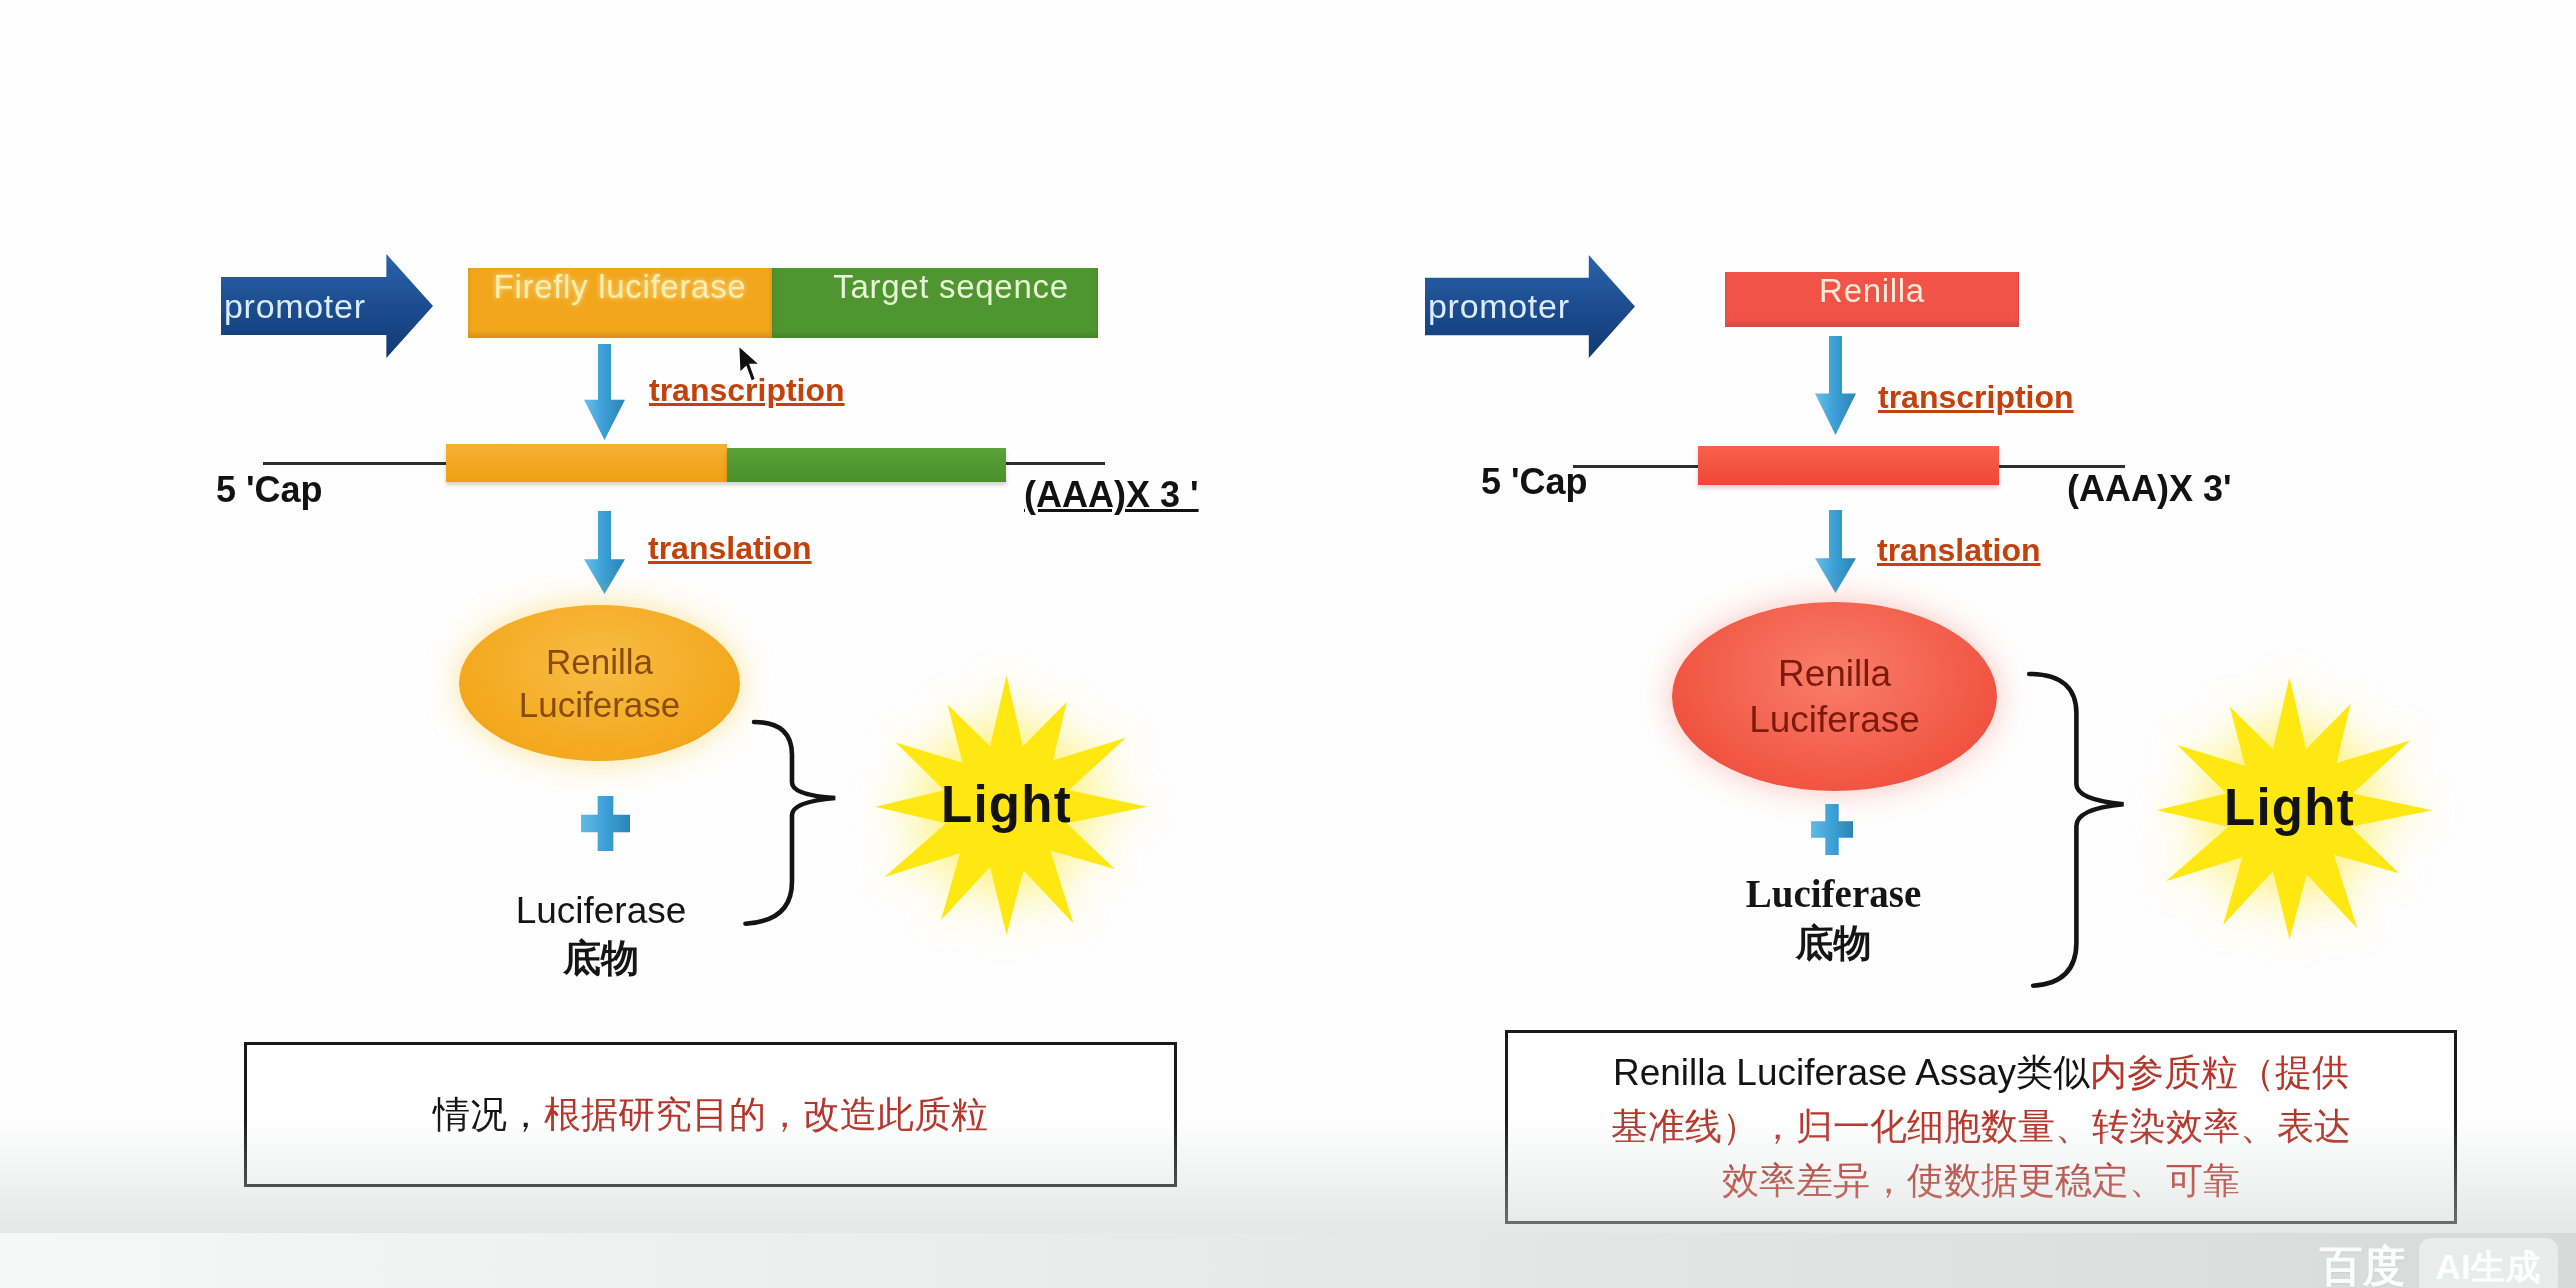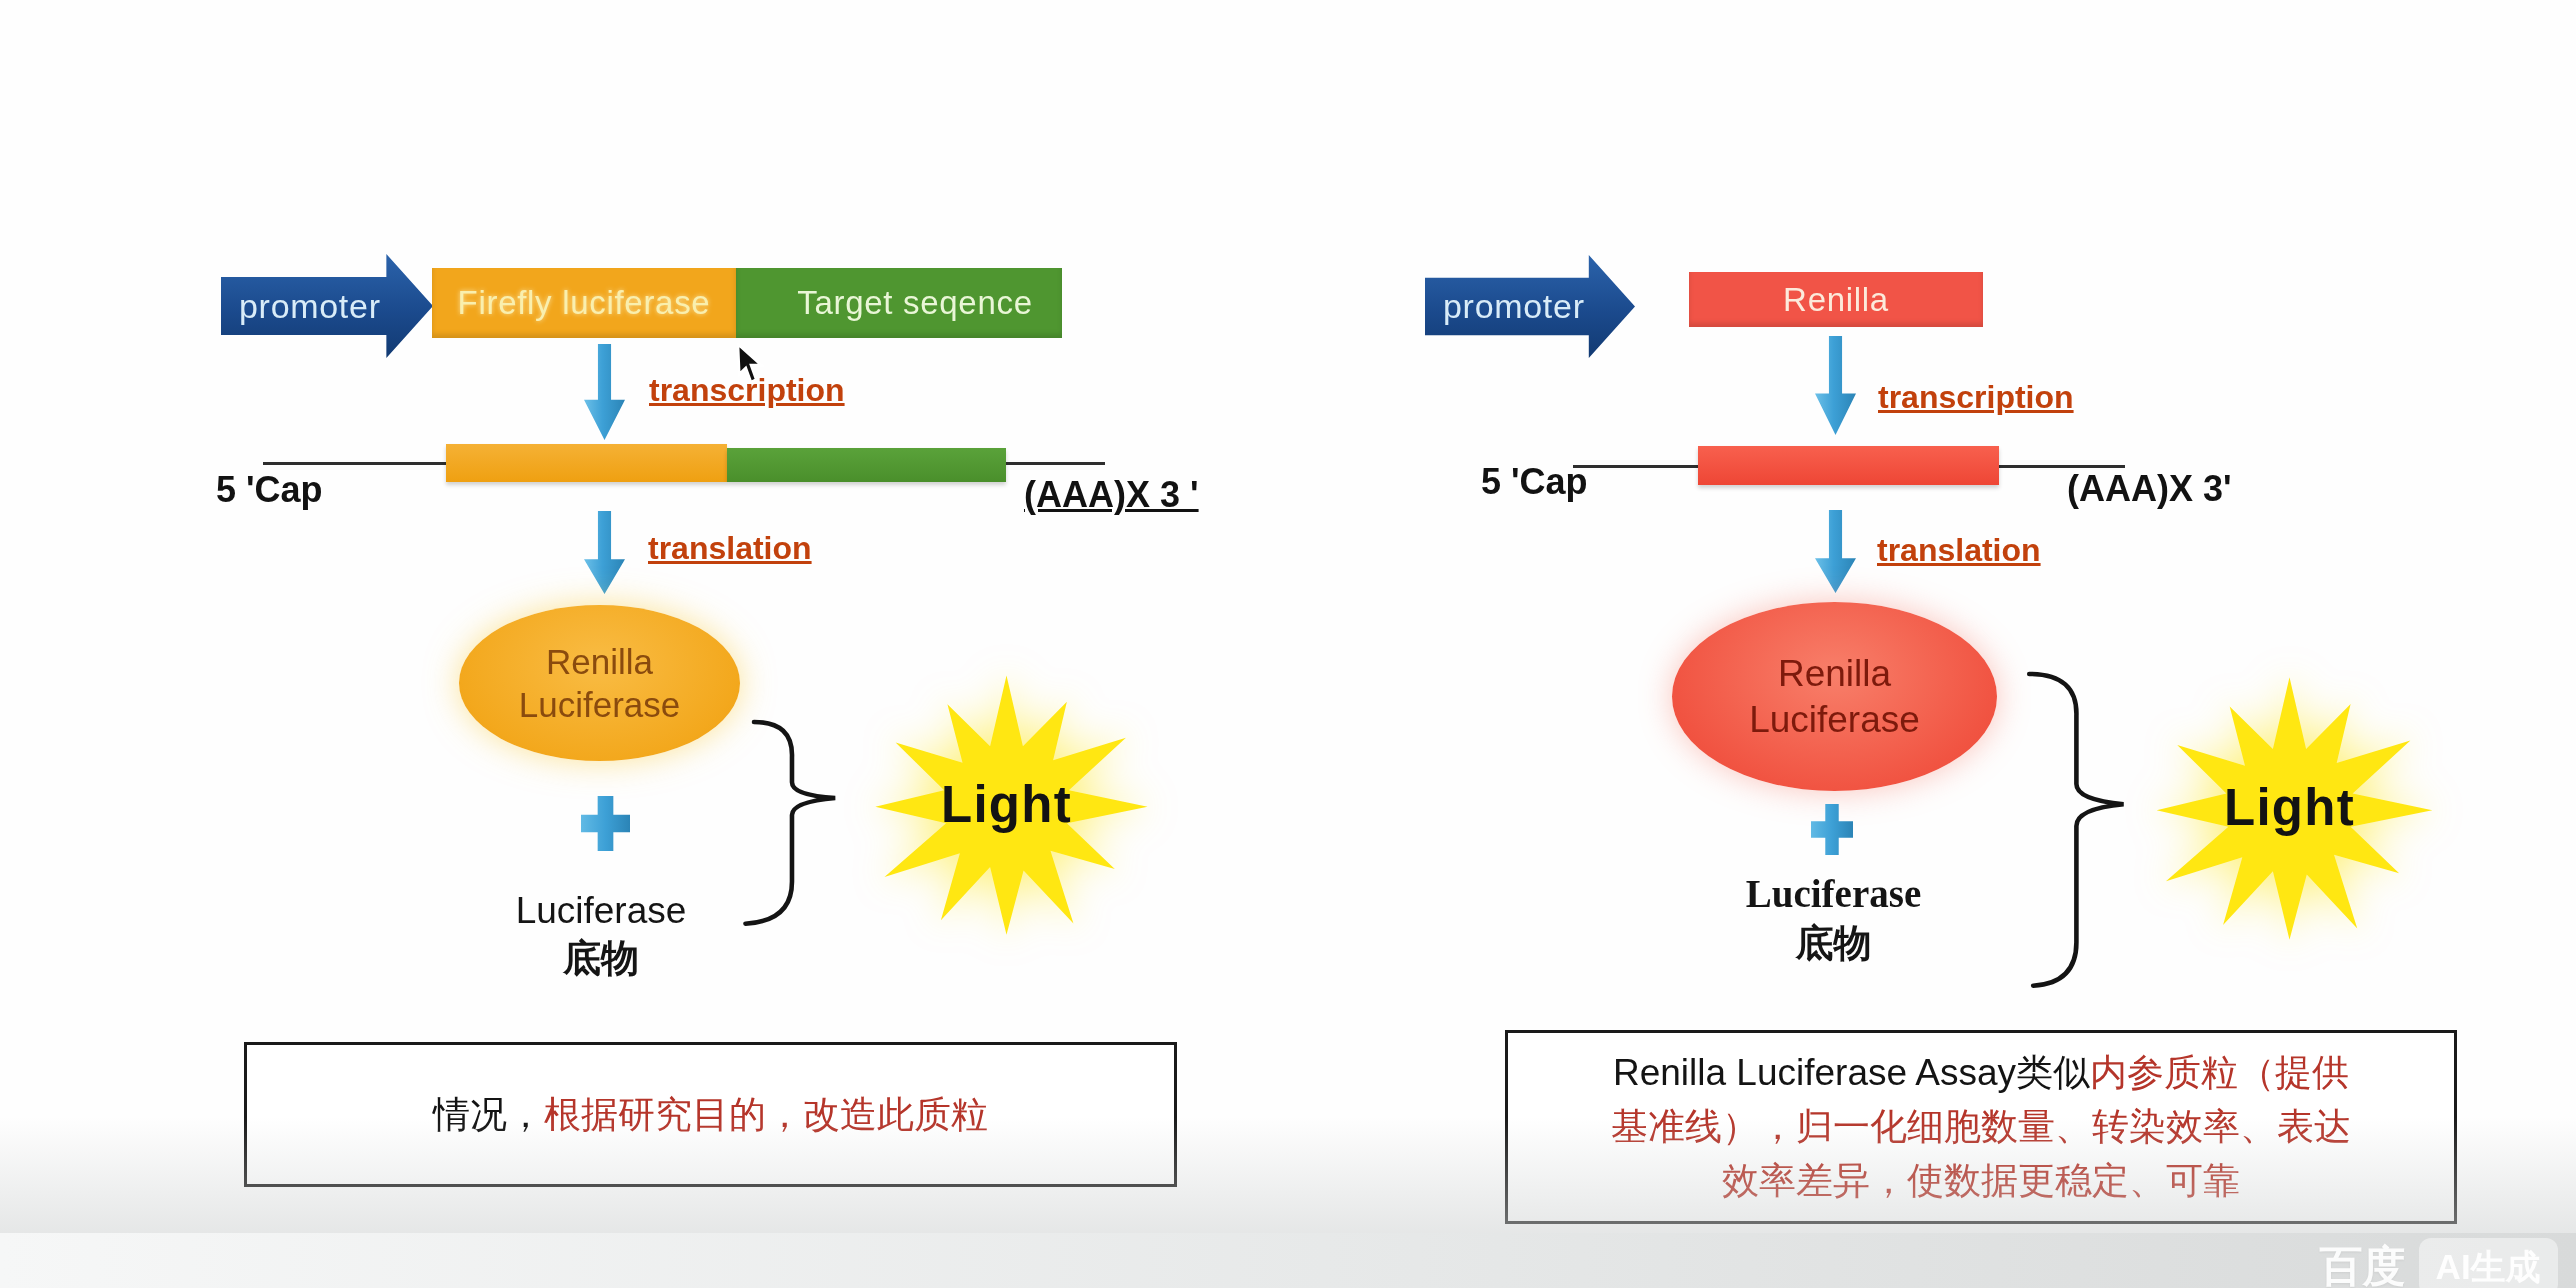--- a/index.html
+++ b/index.html
@@ -12,7 +12,7 @@
   .promoter-arrow{background:linear-gradient(180deg,#2b63ab 0%,#1b4a8d 55%,#123a72 100%);
     clip-path:polygon(0 22%,78% 22%,78% 0,100% 50%,78% 100%,78% 78%,0 78%);
     display:flex;align-items:center;}
-  .promoter-arrow span{font-size:34px;color:#d9ecf8;padding-left:18px;letter-spacing:0.7px;}
+  .promoter-arrow span{font-size:34px;color:#d9ecf8;padding-left:3px;letter-spacing:0.7px;}
 
   
   .gene-box{display:flex;align-items:center;justify-content:center;box-shadow:inset 0 -4px 5.3px rgba(0,0,0,0.12);}

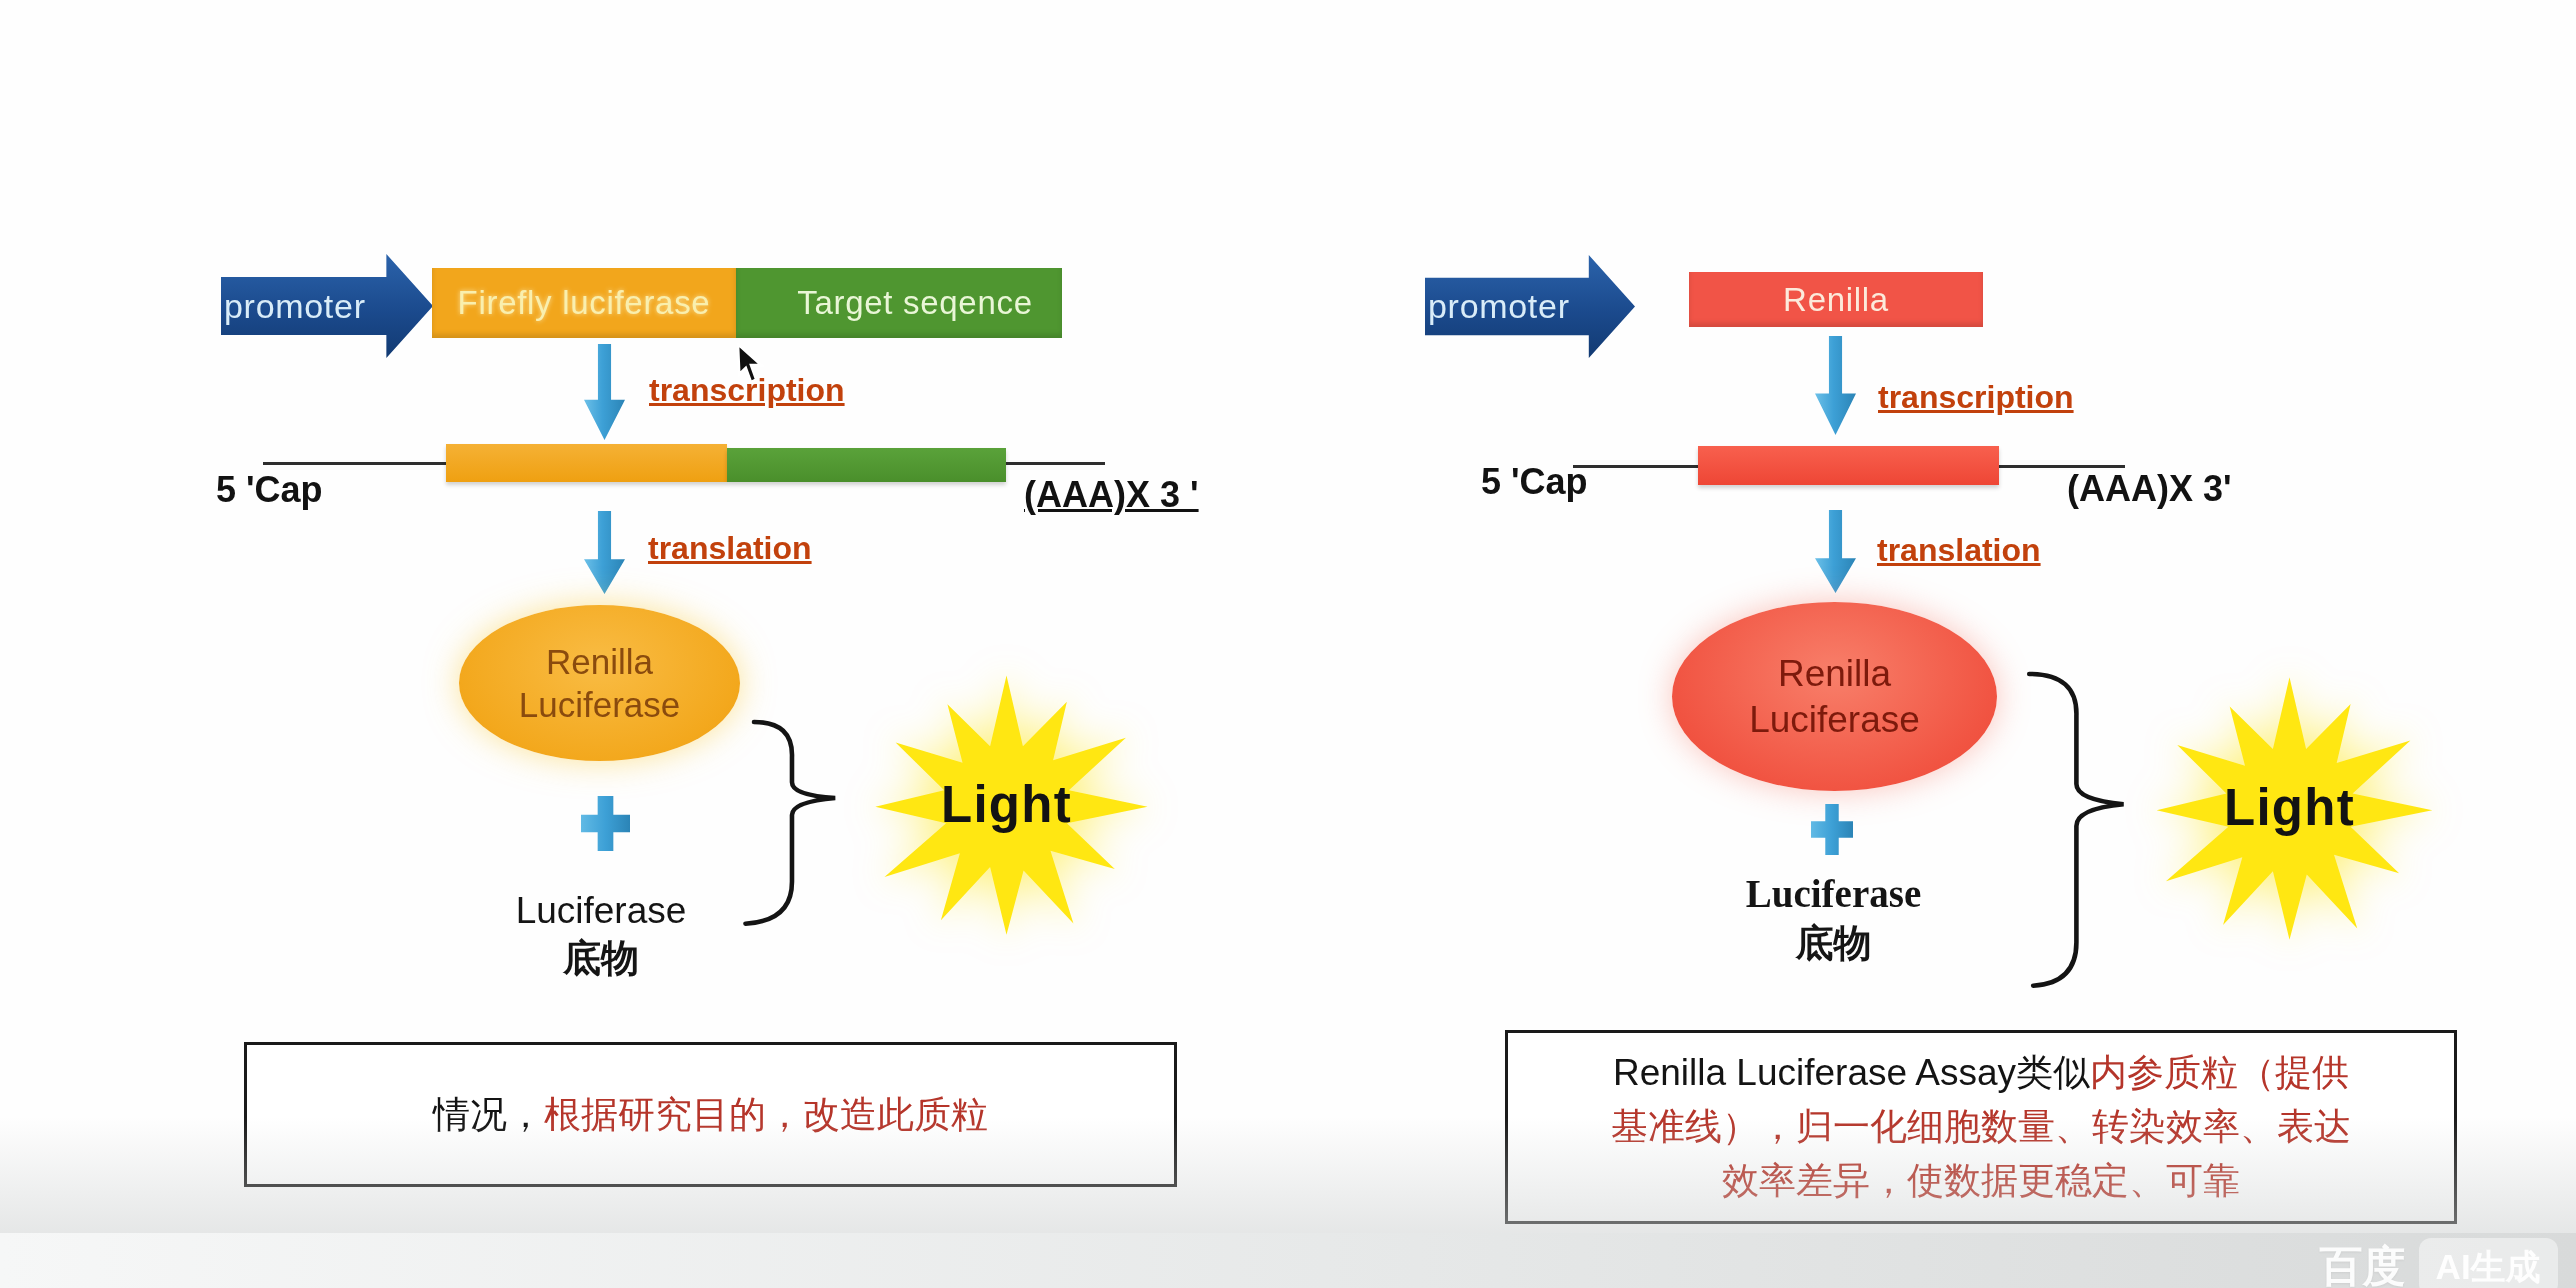--- a/index.html
+++ b/index.html
@@ -15,7 +15,7 @@
   .promoter-arrow span{font-size:34px;color:#d9ecf8;padding-left:3px;letter-spacing:0.7px;}
 
   
-  .gene-box{display:flex;align-items:center;justify-content:center;box-shadow:inset 0 -4px 5.3px rgba(0,0,0,0.12);}
+  .gene-box{display:flex;justify-content:center;box-shadow:inset 0 -4px 5.3px rgba(0,0,0,0.12);margin-left:36px;}
   .gene-box span{font-size:33px;letter-spacing:0.7px;white-space:nowrap;}
   .box-firefly{background:#f2a61c;}
   .box-firefly span{color:#f9efae;text-shadow:0 0 5.3px rgba(255,245,200,0.8);}

